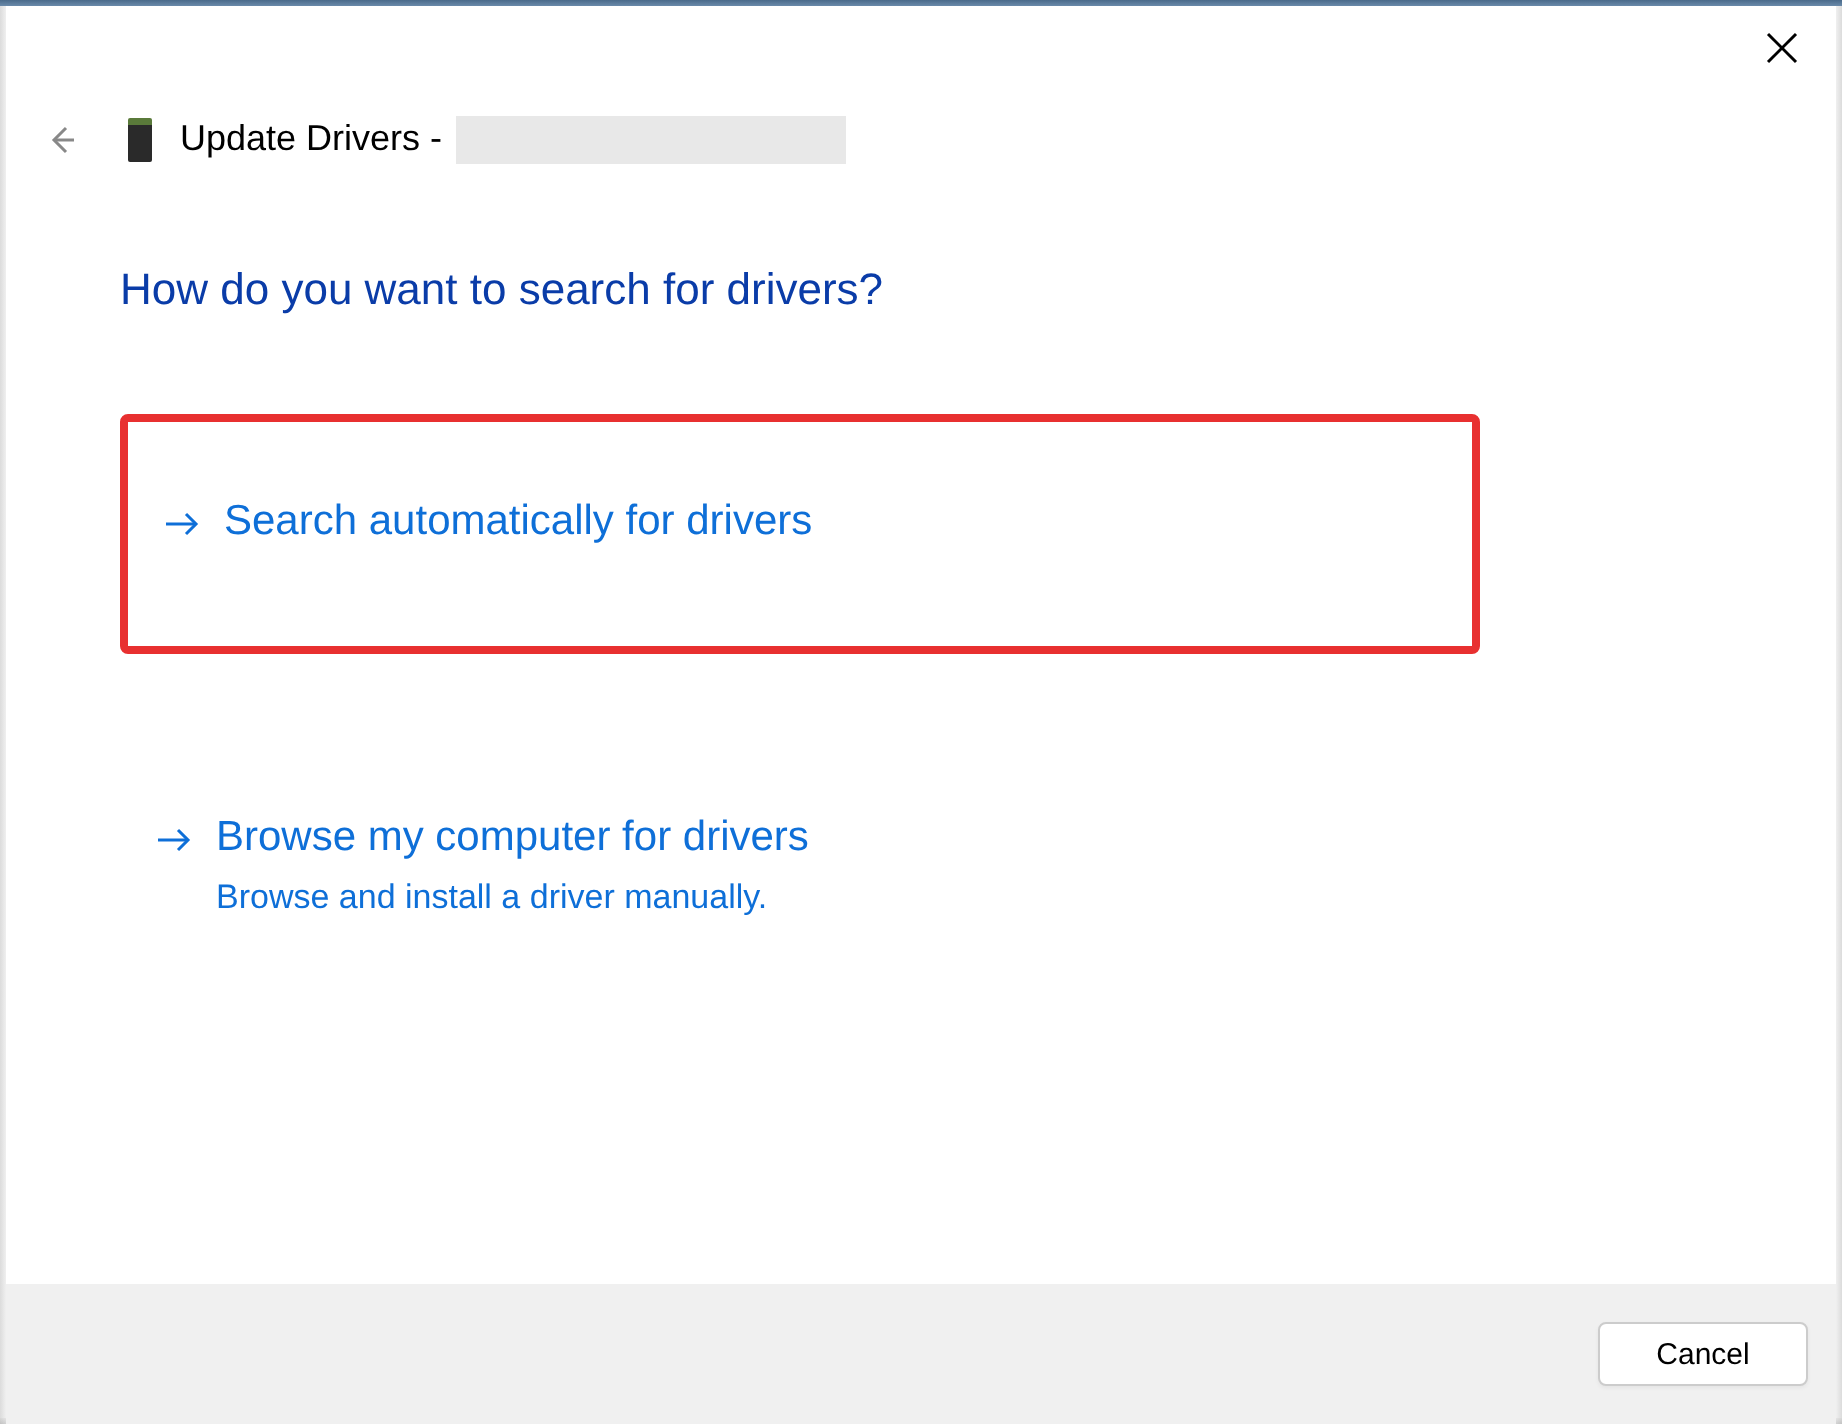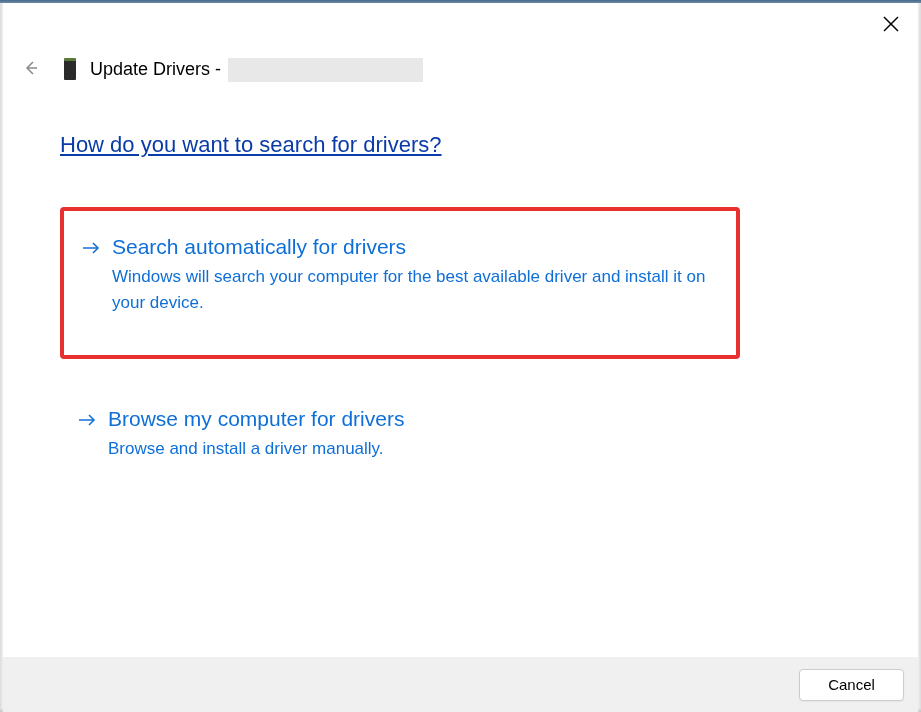--- a/index.html
+++ b/index.html
@@ -40,7 +40,7 @@
       top: 58px;
       left: 20px;
       display: flex;
-      align-items: flex-start;
+      align-items: center;
       gap: 14px;
     }
     .back-arrow {

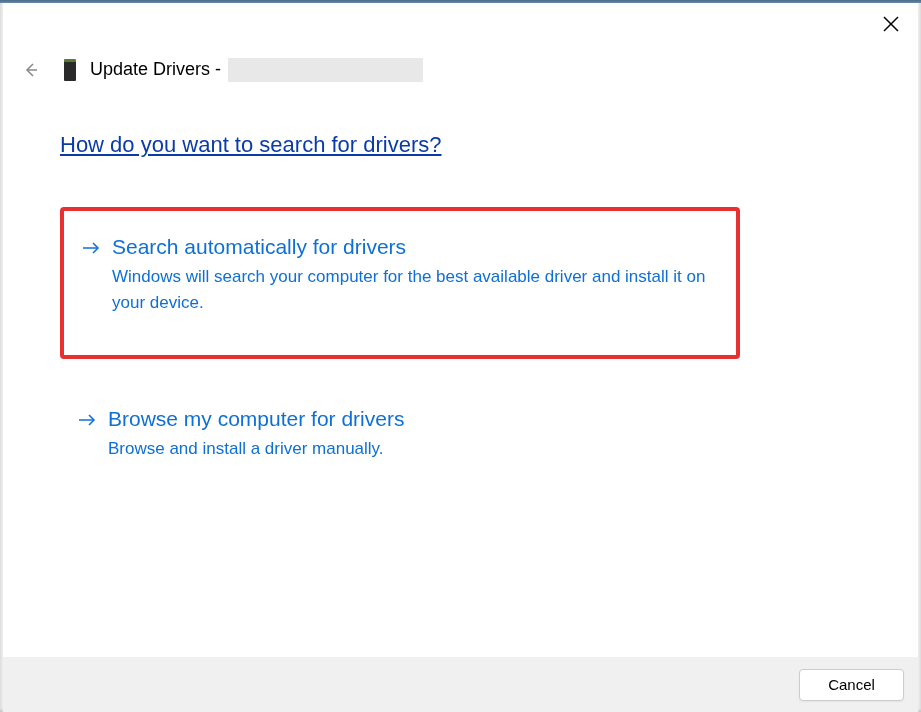--- a/index.html
+++ b/index.html
@@ -83,7 +83,6 @@
       font-size: 22px;
       color: #0a3ca8;
       font-weight: 400;
-      text-decoration: underline;
     }
     .option-container {
       position: absolute;

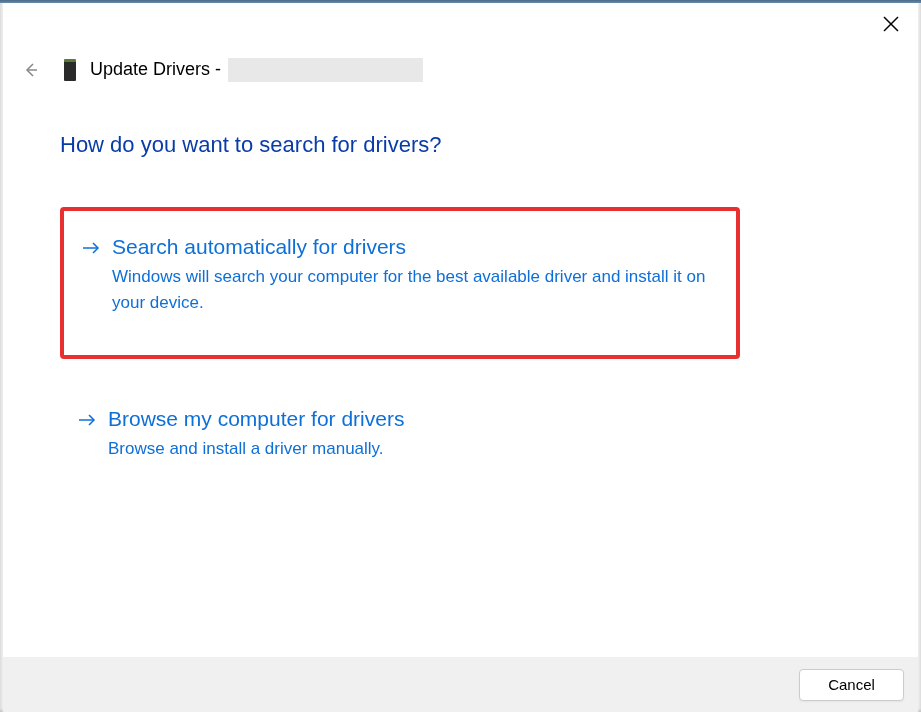--- a/index.html
+++ b/index.html
@@ -91,10 +91,10 @@
     }
     .option-1 {
       top: 207px;
-      height: 152px;
+      height: 120px;
       border: 4px solid #e83030;
       border-radius: 4px;
-      padding: 22px 18px 18px 18px;
+      padding: 36px 18px 18px 18px;
     }
     .option-2 {
       top: 386px;

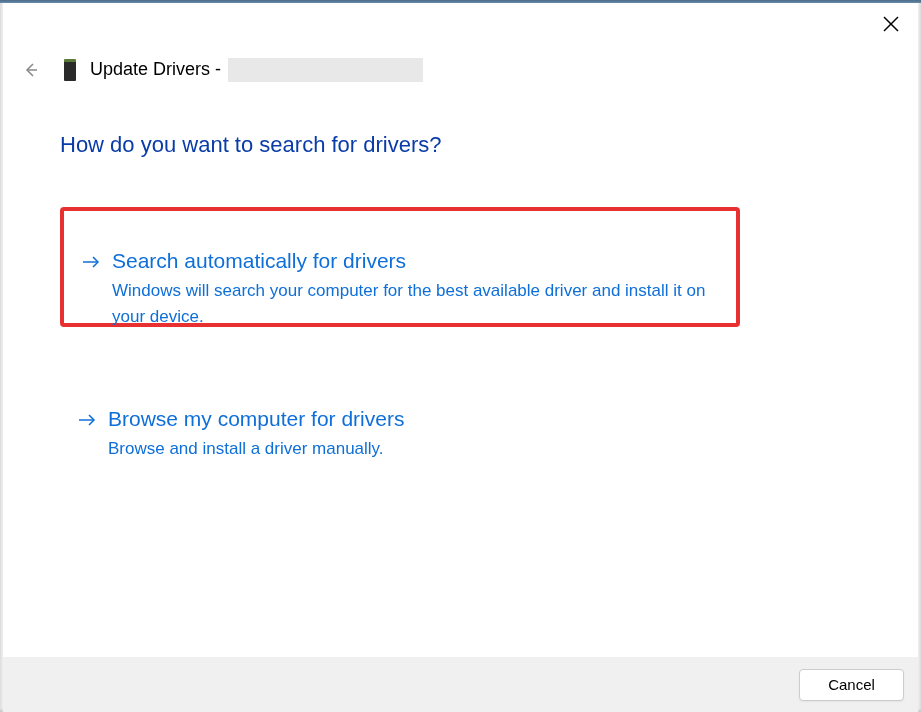--- a/index.html
+++ b/index.html
@@ -222,7 +222,6 @@
     </div>
     <div class="option-text">
       <div class="option-title">Search automatically for drivers</div>
-      <div class="option-desc">Windows will search your computer for the best available driver and install it on your device.</div>
     </div>
   </div>
 </div>

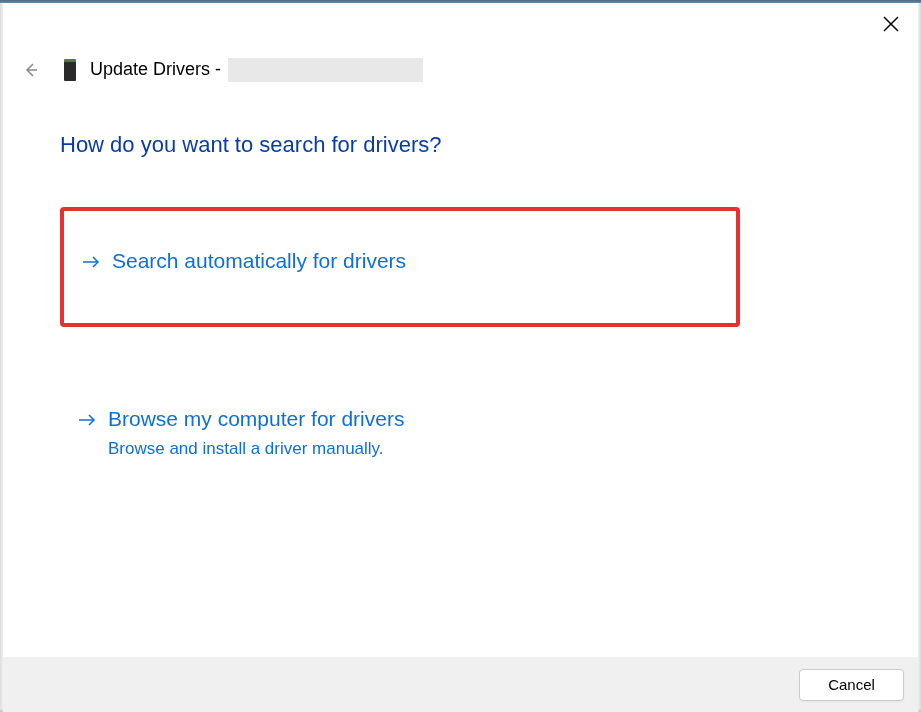--- a/index.html
+++ b/index.html
@@ -136,7 +136,7 @@
       bottom: 0;
       left: 3px;
       right: 3px;
-      height: 55px;
+      height: 70px;
       background: #f0f0f0;
       display: flex;
       align-items: center;

